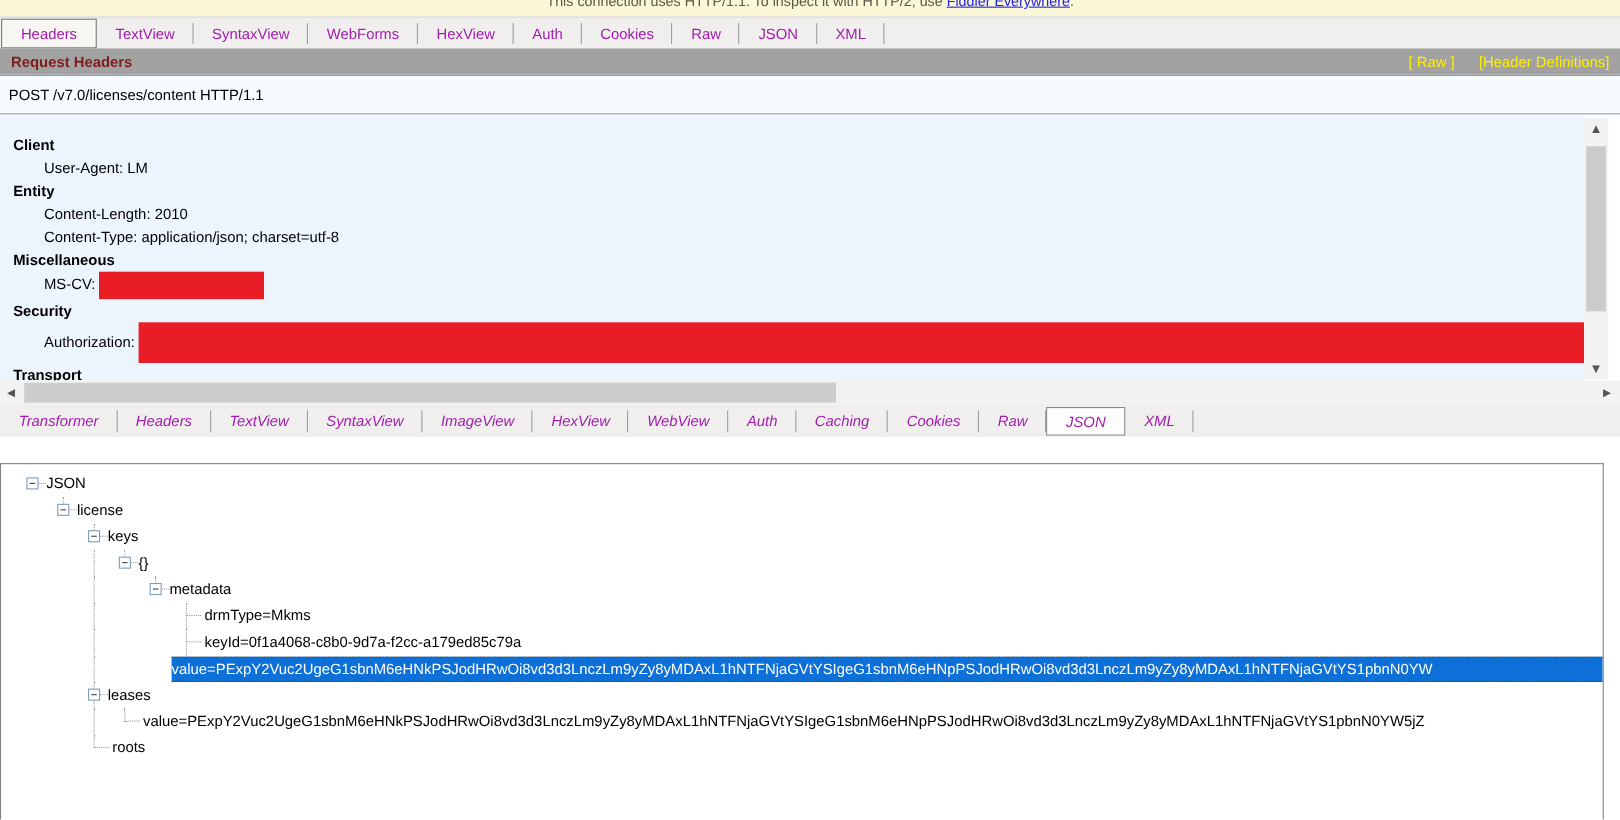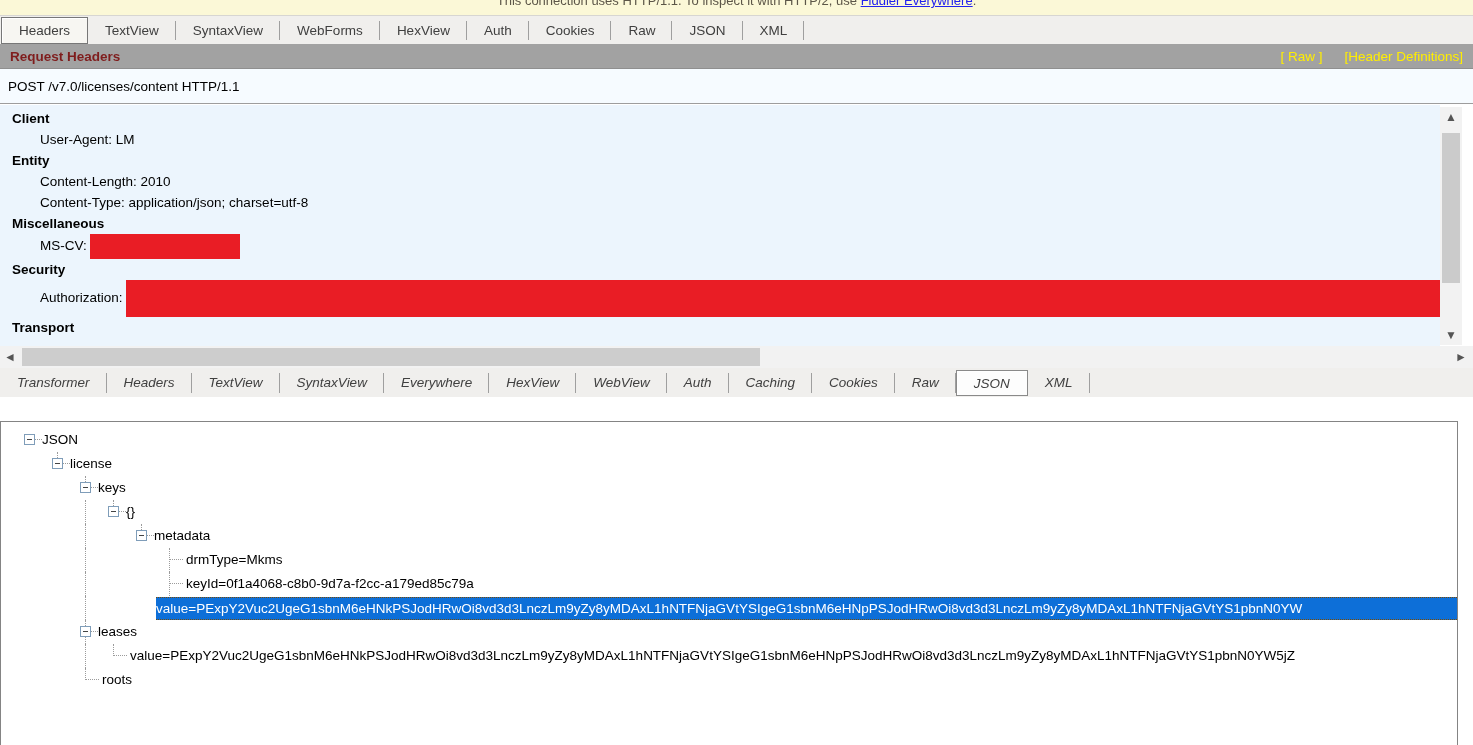--- a/index.html
+++ b/index.html
@@ -24,7 +24,7 @@
   .tabstrip.bottom{top:368px;height:29px;font-style:italic;}
   .tab{
     position:relative;display:flex;align-items:center;justify-content:center;
-    padding:0 17px;font-size:13.5px;color:#404040;cursor:pointer;white-space:nowrap;
+    padding:0 17px;font-size:13.5px;color:#a21caf;cursor:pointer;white-space:nowrap;
   }
   .tab:after{
     content:"";position:absolute;right:0;top:5px;bottom:4px;width:1px;background:#9f9f9f;

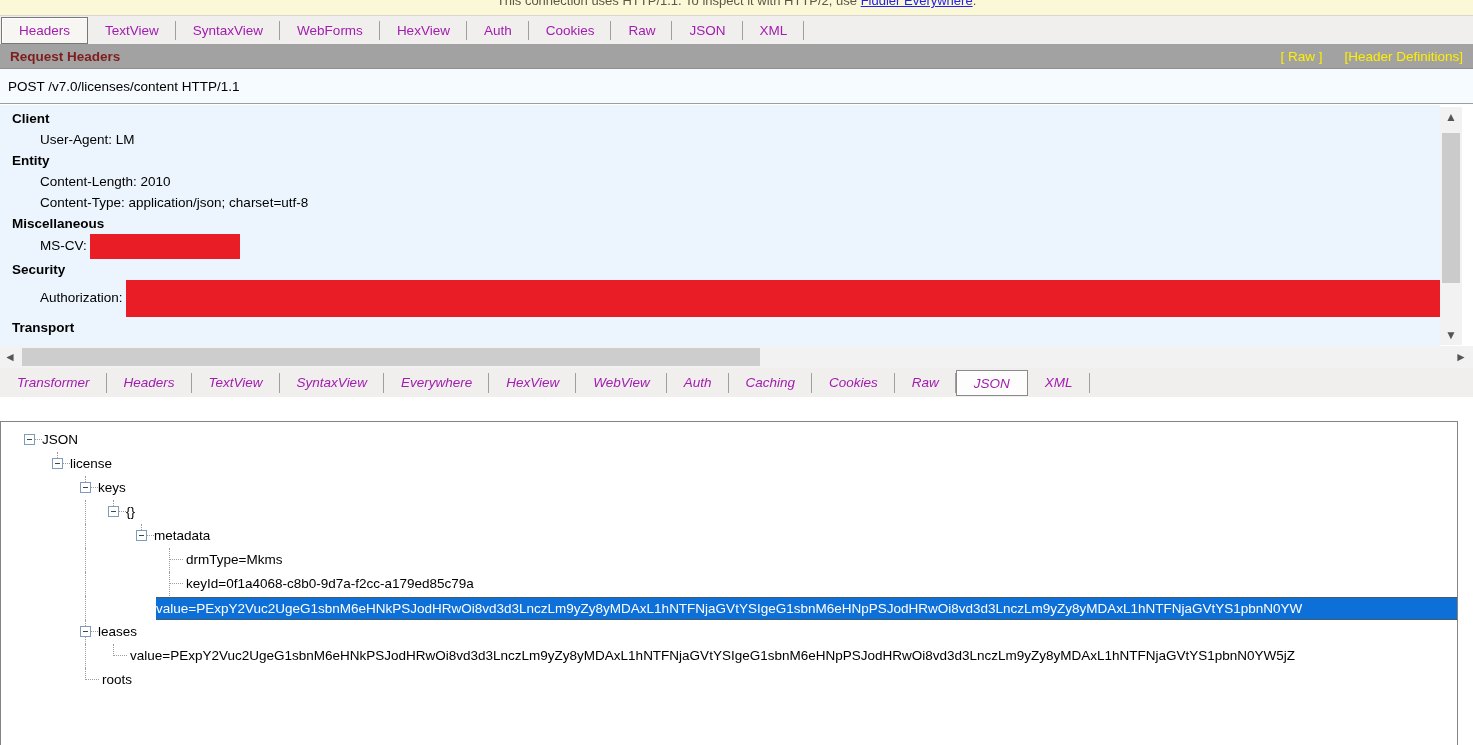--- a/index.html
+++ b/index.html
@@ -51,7 +51,7 @@
   
   .headers-pane{
     position:absolute;left:0;top:105px;width:1440px;height:241px;overflow:hidden;
-    background:var(--headers-bg,#ecf5fd);box-sizing:border-box;padding:3px 0 0 12px;
+    background:var(--headers-bg,#ecf5fd);box-sizing:border-box;padding:16px 0 0 12px;
     font-size:13.5px;color:#000;
   }
   .hsec{font-weight:bold;line-height:21px;white-space:nowrap;}

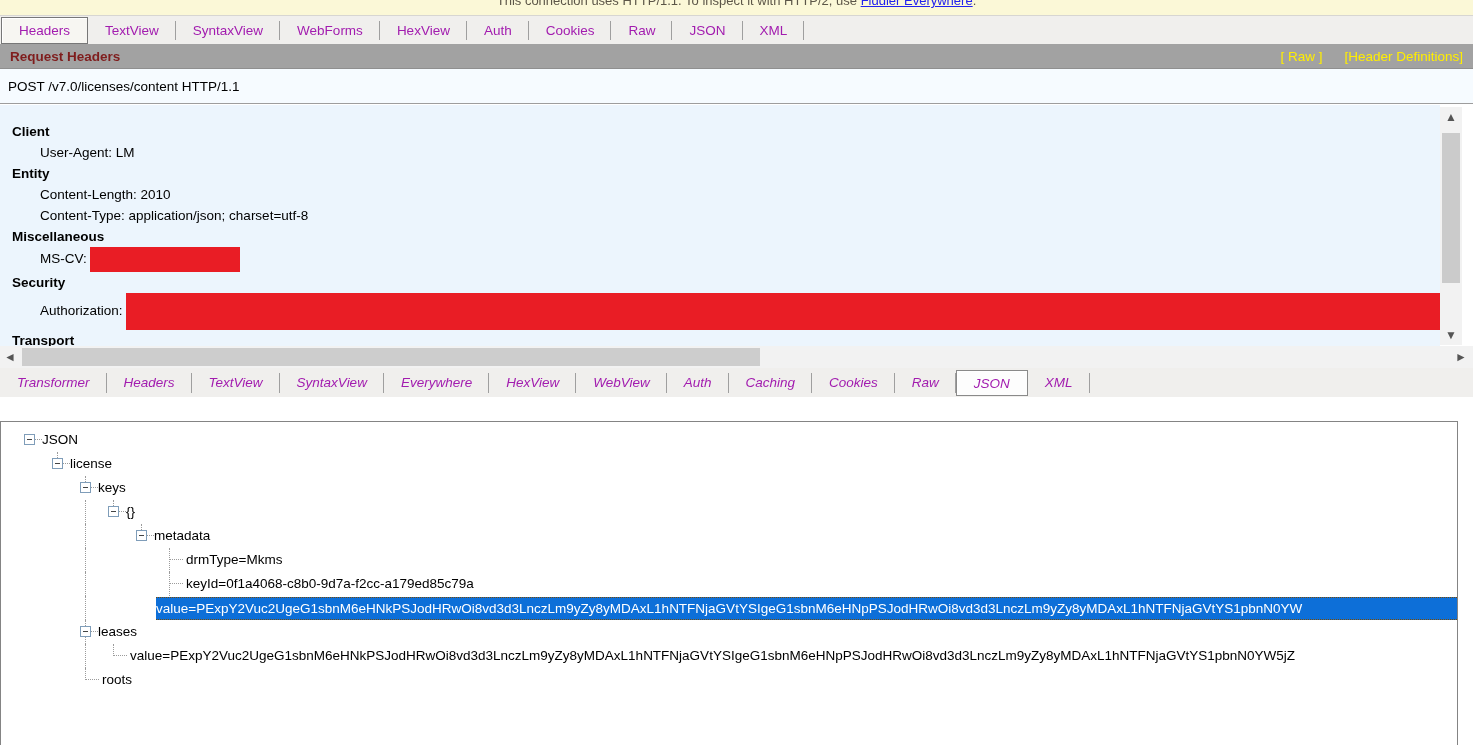--- a/index.html
+++ b/index.html
@@ -170,7 +170,7 @@
     <div class="tab">Headers</div>
     <div class="tab">TextView</div>
     <div class="tab">SyntaxView</div>
-    <div class="tab">Everywhere</div>
+    <div class="tab">ImageView</div>
     <div class="tab">HexView</div>
     <div class="tab">WebView</div>
     <div class="tab">Auth</div>

